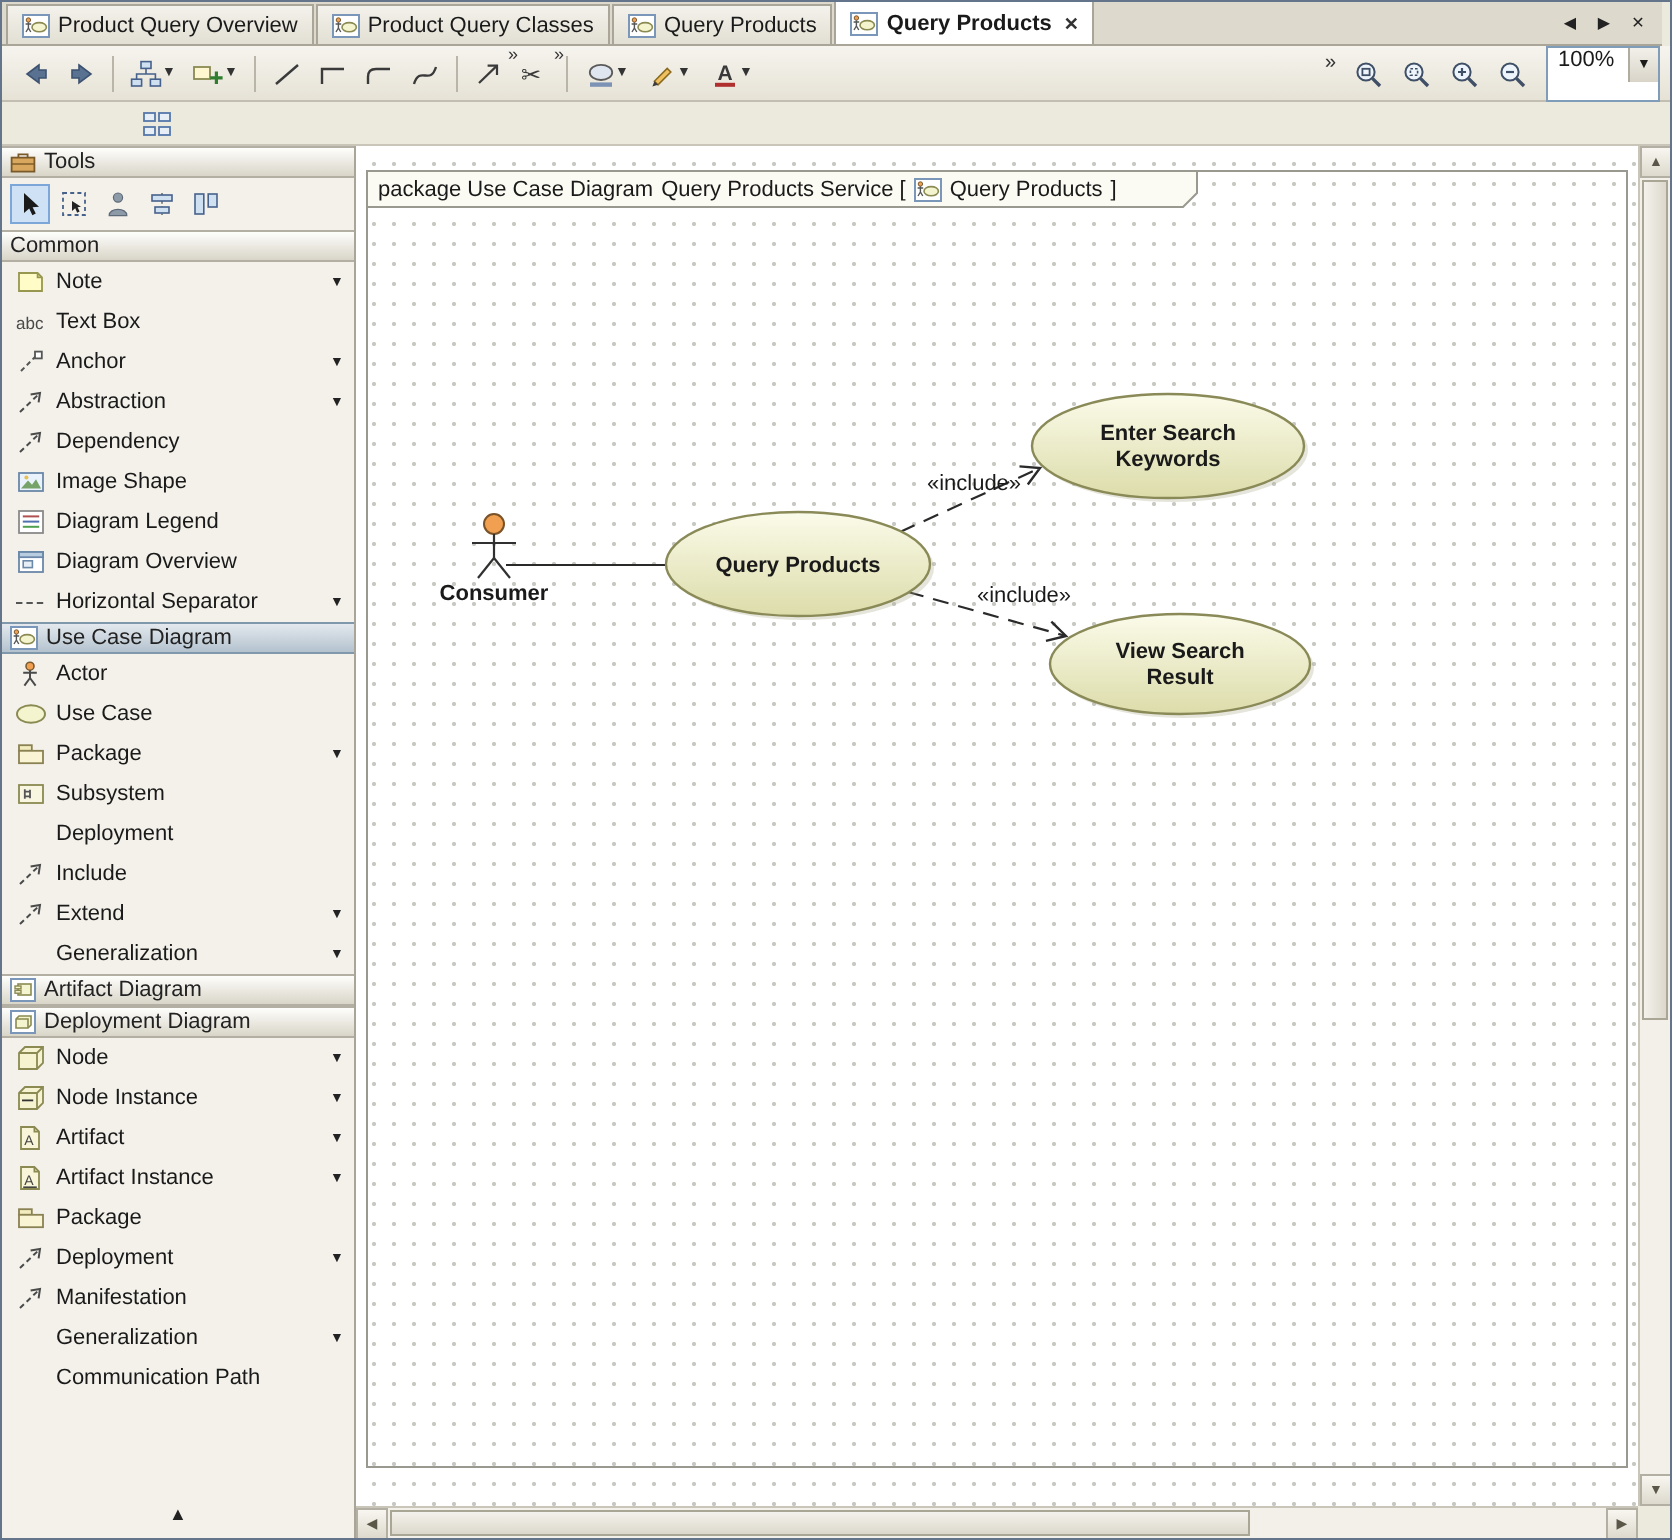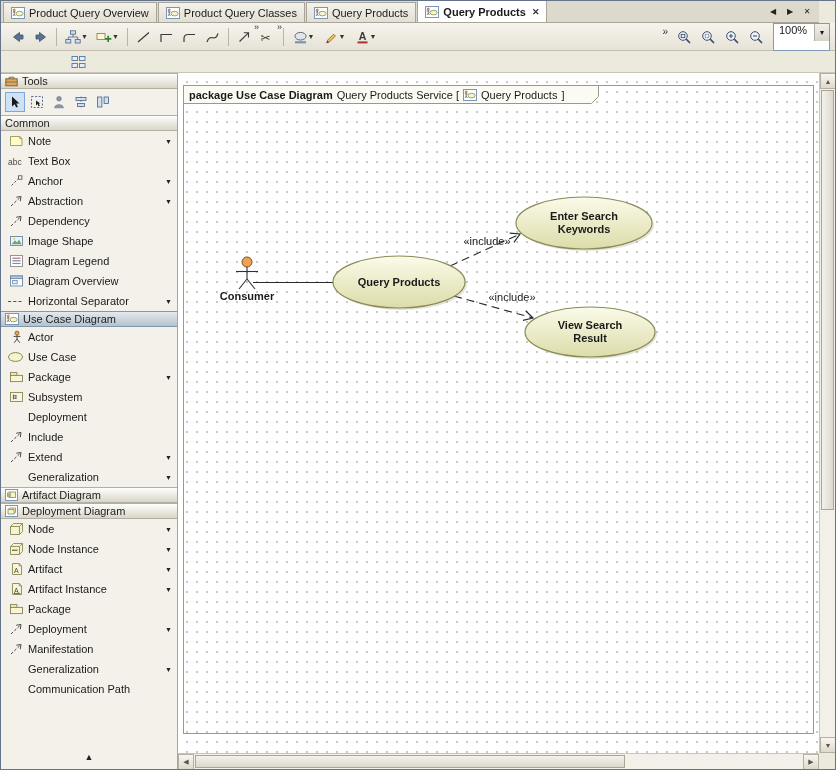--- a/index.html
+++ b/index.html
@@ -8,7 +8,7 @@
   .app{position:relative;width:836px;height:770px;border:1px solid #64748b;background:#ece9dd;overflow:hidden;}
 
   
-  .tabbar{position:absolute;left:0;top:0;right:16px;height:22px;background:#ddd9cc;border-bottom:1px solid #a9a598;display:flex;align-items:flex-end;padding-left:2px;}
+  .tabbar{position:absolute;left:0;top:0;right:4px;height:22px;background:#ddd9cc;border-bottom:1px solid #a9a598;display:flex;align-items:flex-end;padding-left:2px;}
   .tabs{display:flex;align-items:flex-end;height:100%;}
   .tab{height:20px;display:flex;align-items:center;gap:4px;padding:0 7px;border:1px solid #a9a598;border-bottom:none;background:linear-gradient(#f4f2ec,#e2dfd3);margin-right:1px;white-space:nowrap;cursor:default;}
   .tab.active{height:22px;background:#fff;font-weight:bold;}

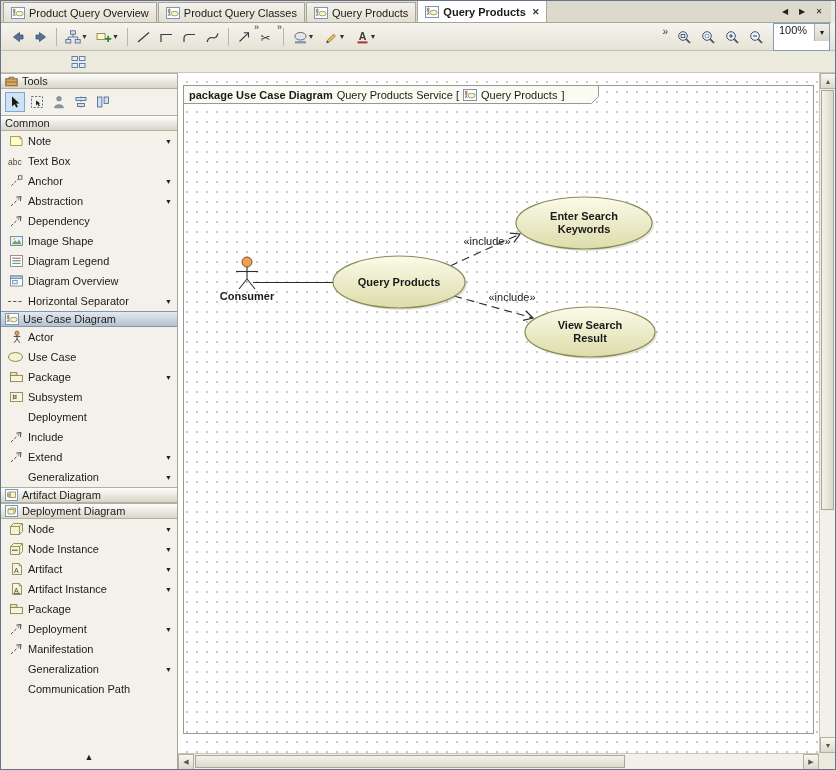--- a/index.html
+++ b/index.html
@@ -53,7 +53,7 @@
   .diagram text.node-label{font-weight:bold;}
   .stick{stroke:#303030;stroke-width:1.1;}
   .frame-header{position:absolute;left:11px;top:14px;height:15px;display:flex;align-items:center;gap:4px;white-space:nowrap;}
-  .fh-bold{font-weight:bold;}
+  .fh-bold{font-weight:normal;}
 
   
   .vscroll{position:absolute;top:0;right:0;bottom:16px;width:16px;background:#f2f0e9;border-left:1px solid #c9c5b9;}

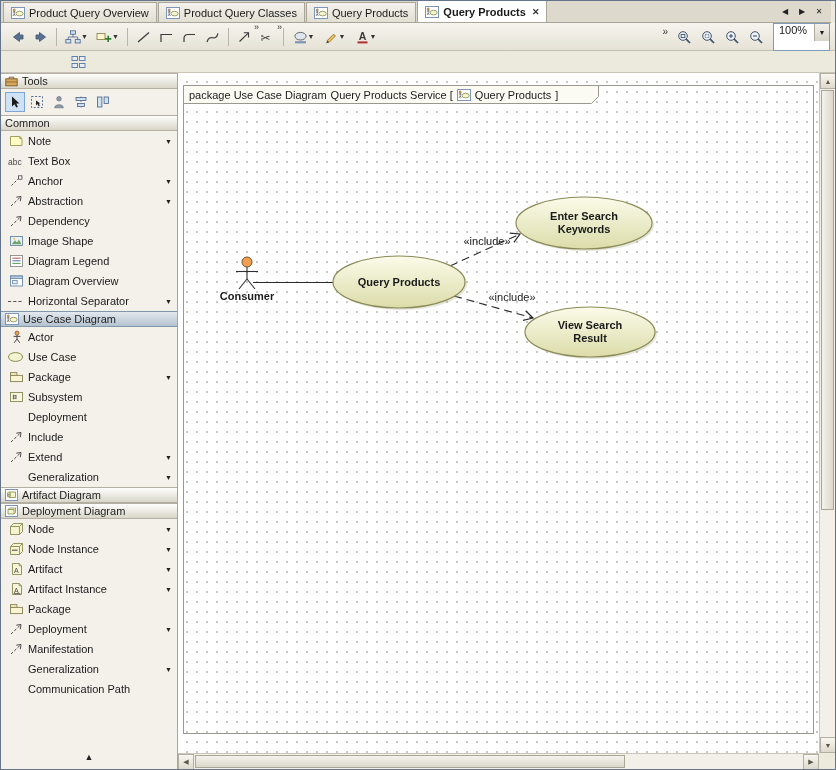--- a/index.html
+++ b/index.html
@@ -39,7 +39,7 @@
   .tools-row .pbtn{width:20px;height:20px;display:flex;align-items:center;justify-content:center;border:1px solid transparent;}
   .tools-row .pbtn.selected{background:#cfe2f5;border:1px solid #7da7d9;}
   .pitem{height:20px;display:flex;align-items:center;gap:4px;padding:0 3px 0 5px;}
-  .pitem .icn{width:18px;flex:none;justify-content:flex-end;}
+  .pitem .icn{width:18px;flex:none;justify-content:center;}
   .pitem .lbl{flex:1;white-space:nowrap;overflow:hidden;}
   .pitem .dd{font-size:7px;color:#222;width:11px;text-align:center;flex:none;}
   .pal-up{position:absolute;bottom:7px;left:0;right:0;text-align:center;font-size:9px;color:#222;}

